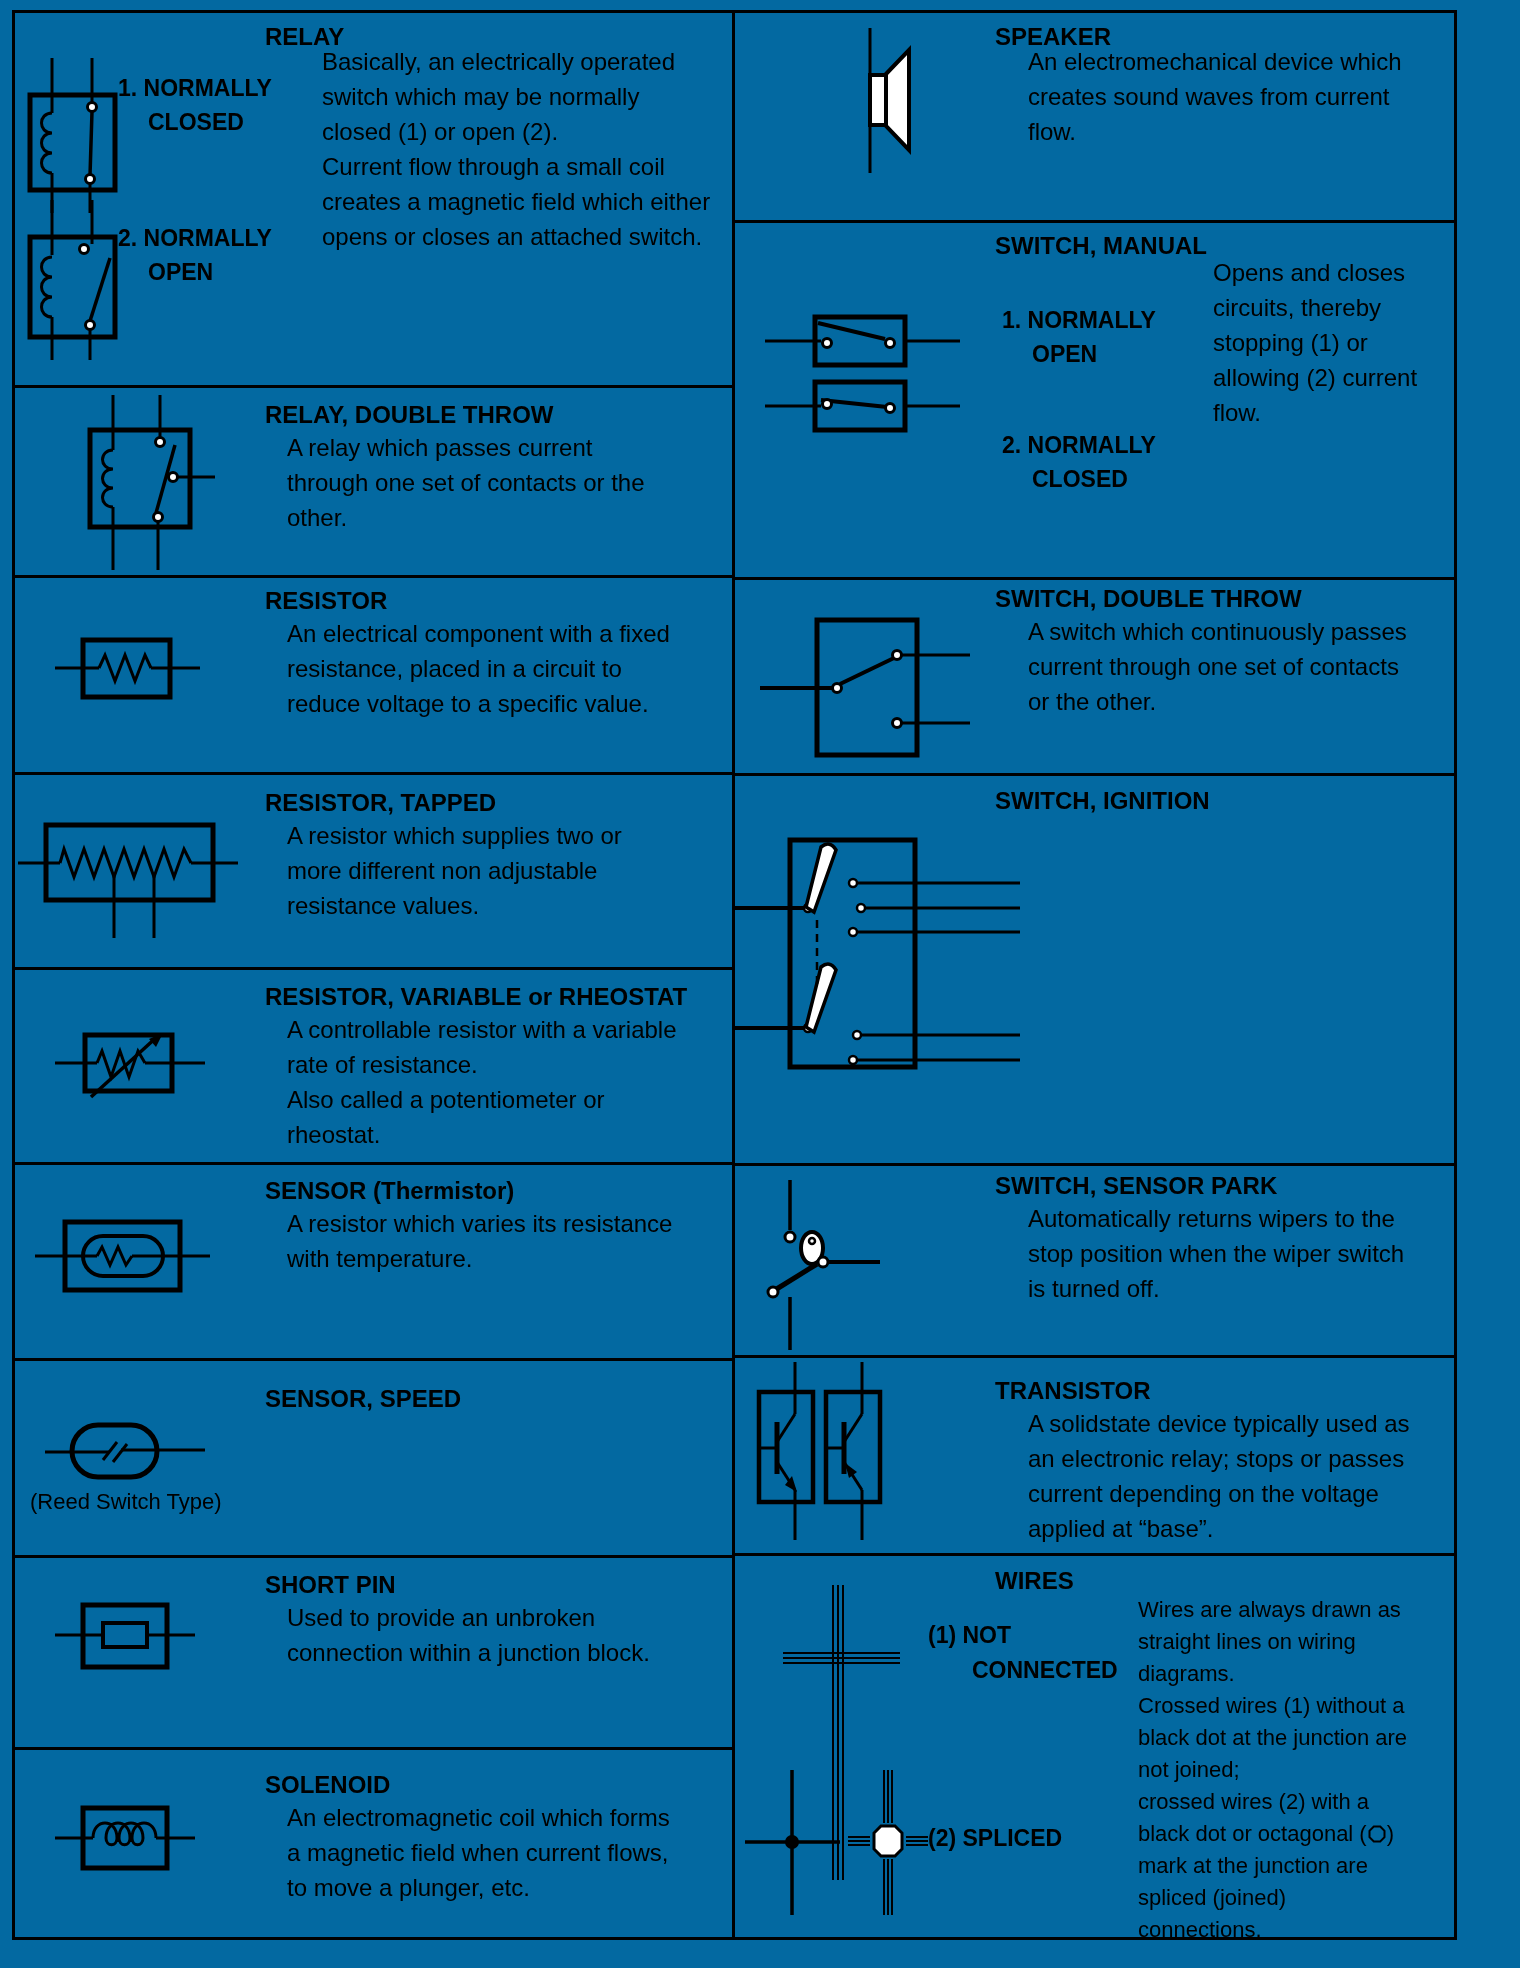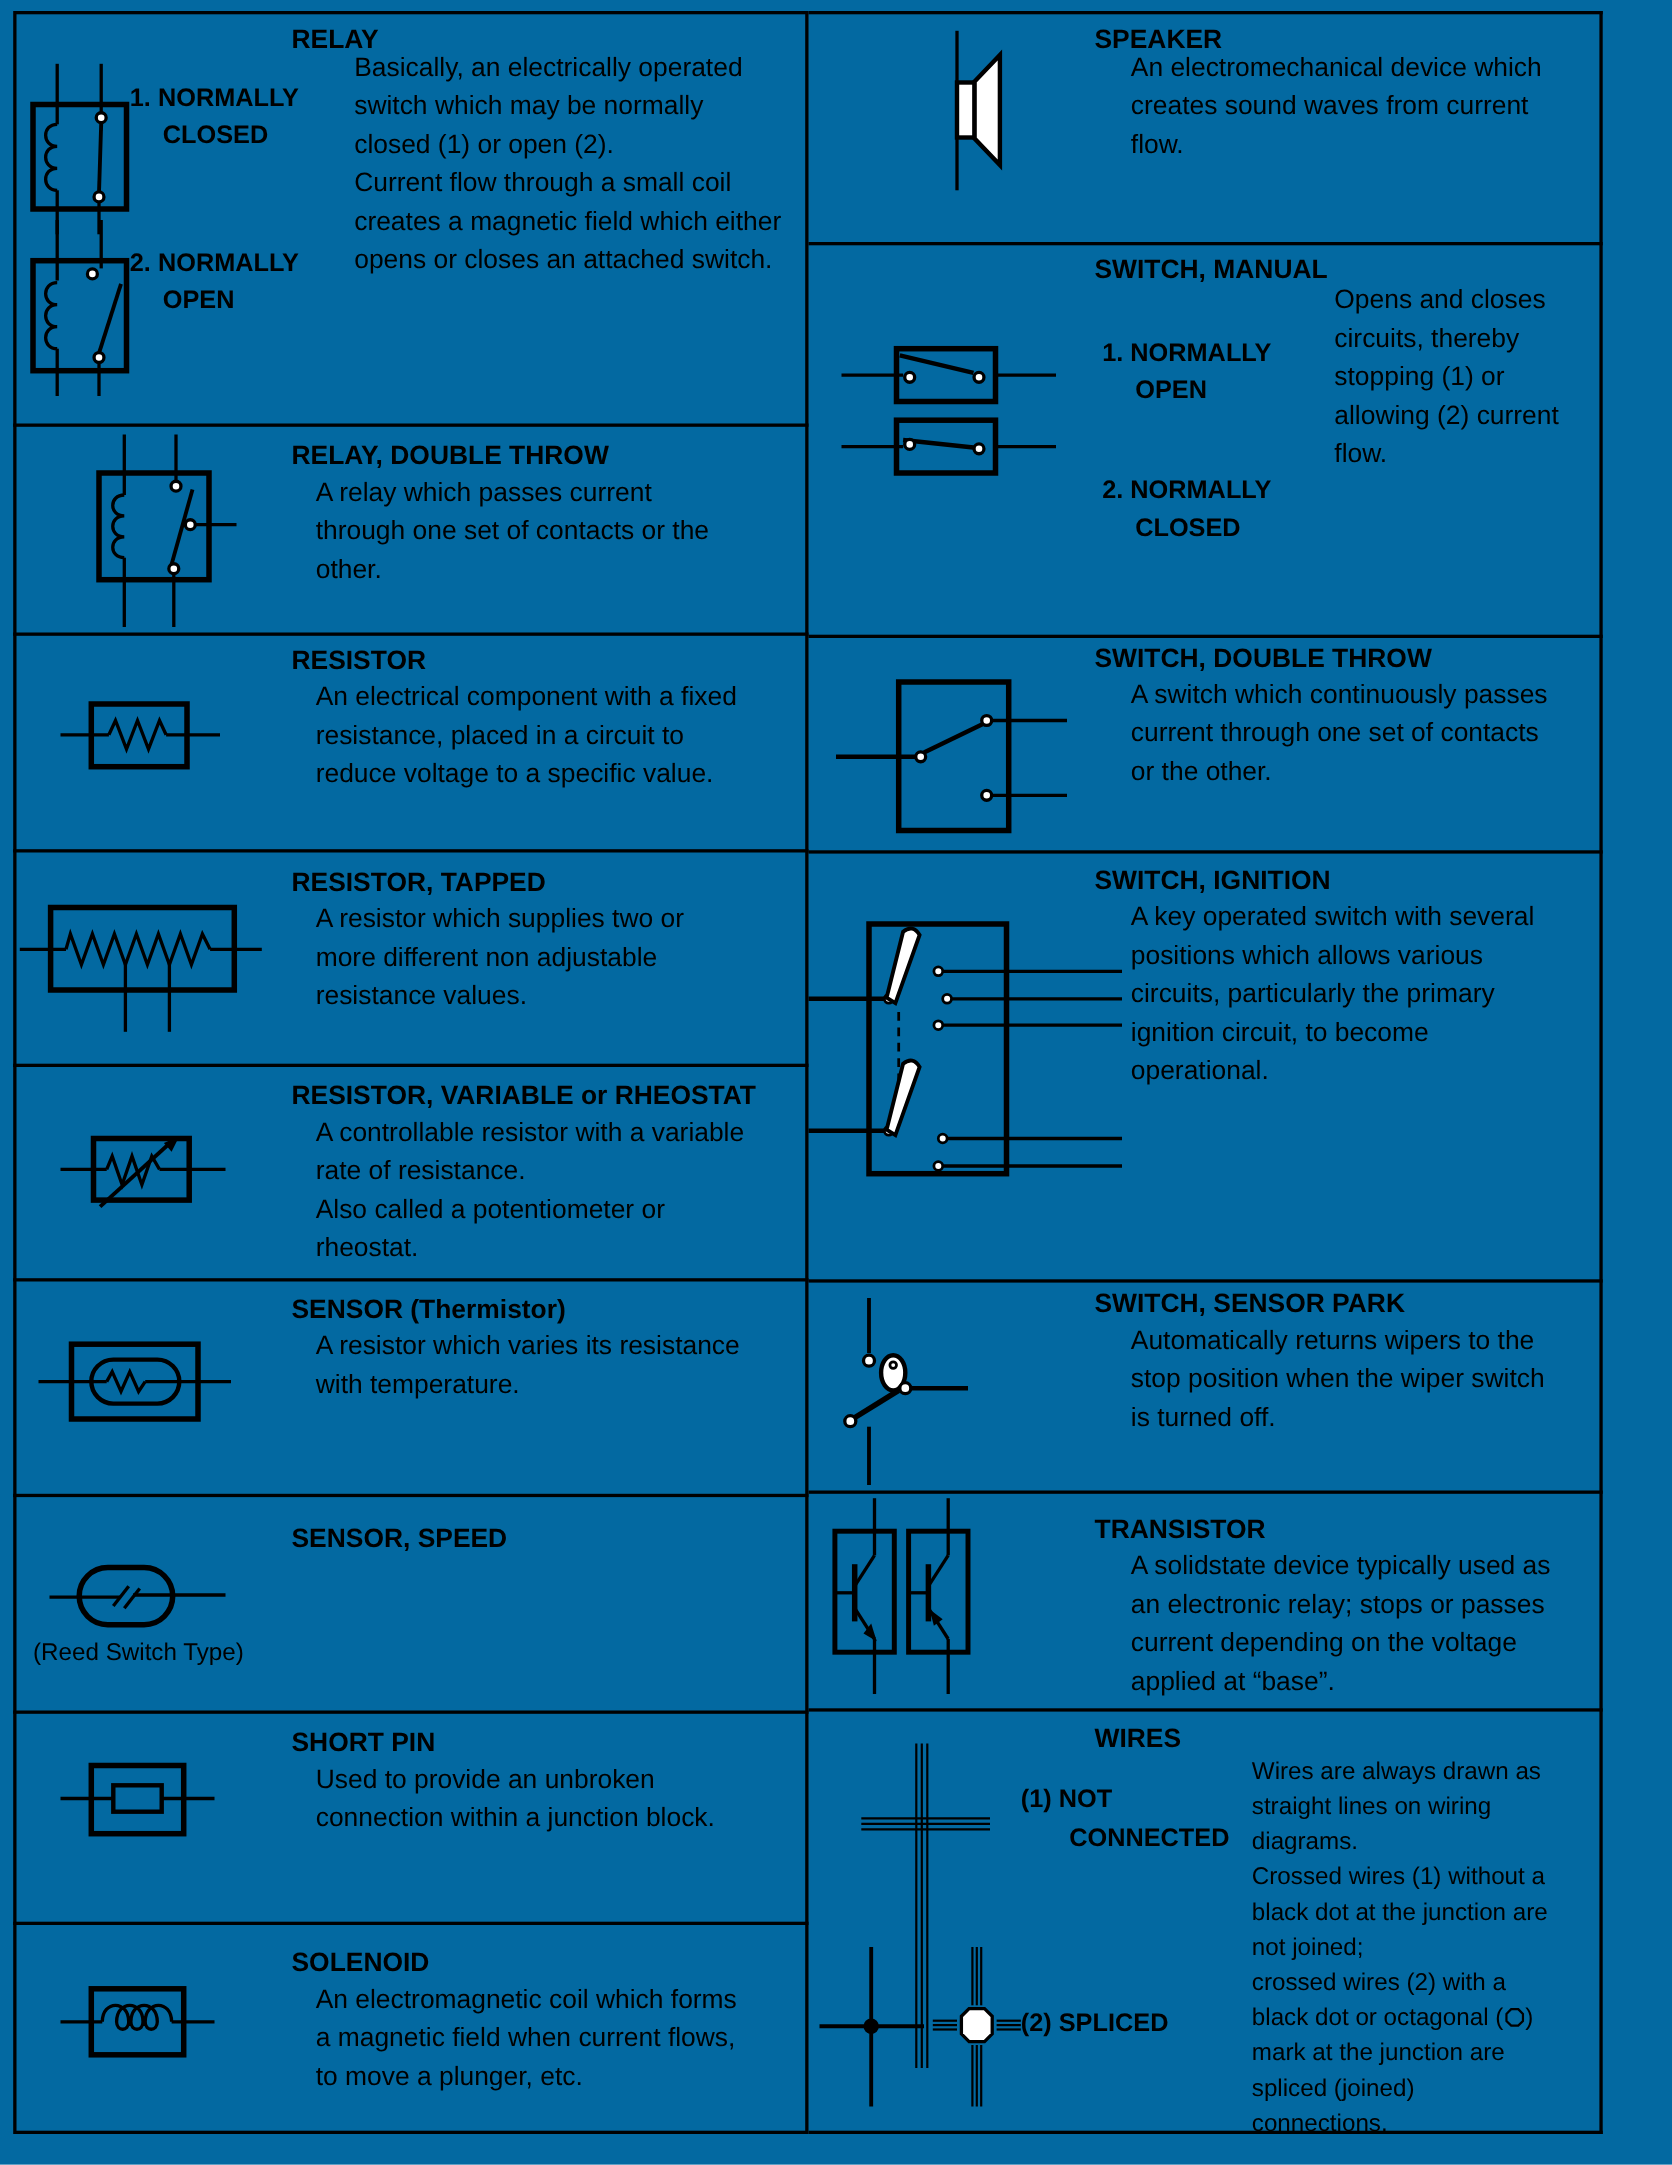--- a/index.html
+++ b/index.html
@@ -151,11 +151,6 @@
 or the other.</div>
 
   <div class="t h" id="rh4">SWITCH, IGNITION</div>
-  <div class="t b" id="rb4">A key operated switch with several
-positions which allows various
-circuits, particularly the primary
-ignition circuit, to become
-operational.</div>
 
   <div class="t h" id="rh5">SWITCH, SENSOR PARK</div>
   <div class="t b" id="rb5">Automatically returns wipers to the

